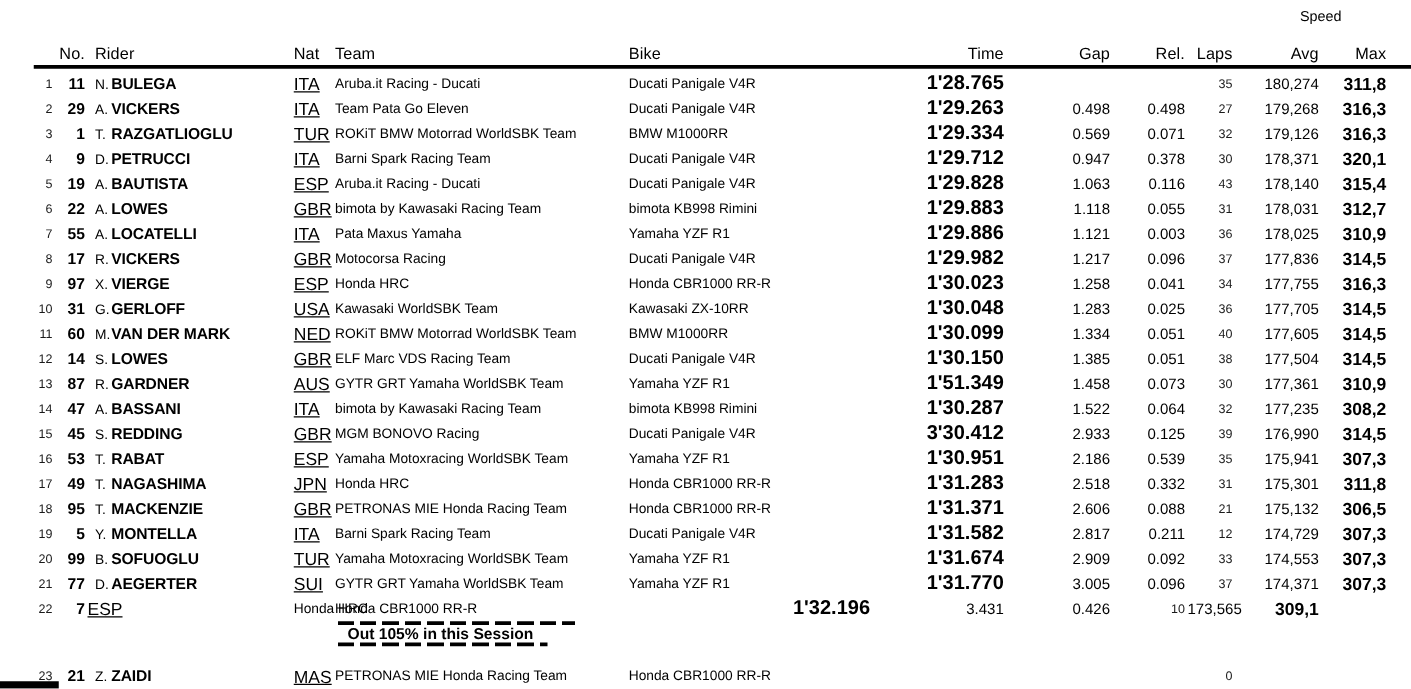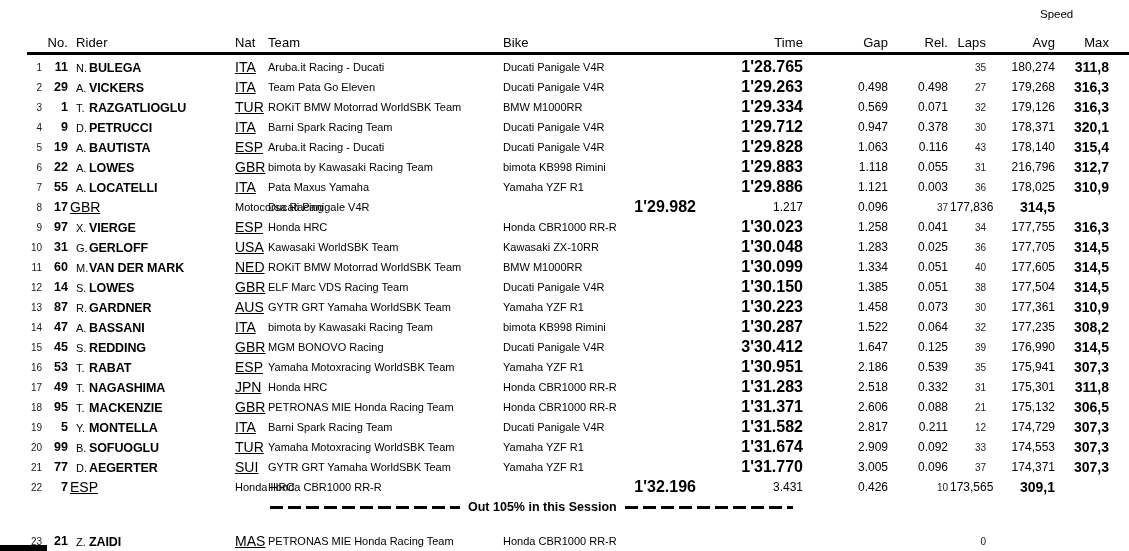--- a/index.html
+++ b/index.html
@@ -189,7 +189,7 @@
         <div class="c r gap">1.118</div>
         <div class="c r rel">0.055</div>
         <div class="c r laps">31</div>
-        <div class="c r avg">216,796</div>
+        <div class="c r avg">178,031</div>
         <div class="c r max">312,7</div>
       </div>
       <div class="grid trow">

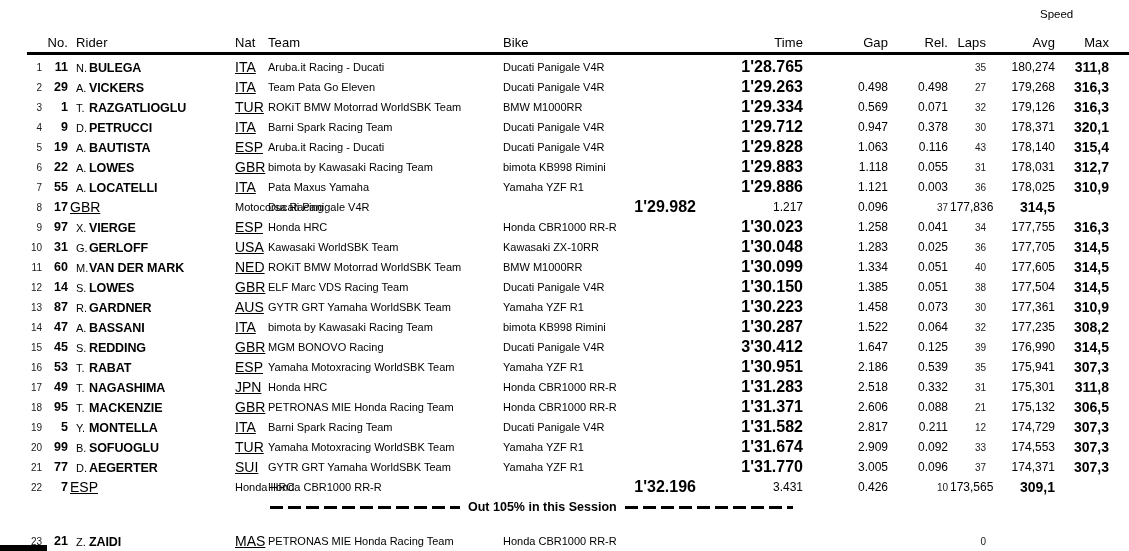--- a/index.html
+++ b/index.html
@@ -209,6 +209,7 @@
       <div class="grid trow">
         <div class="c r pos">8</div>
         <div class="c r no">17</div>
+        <div class="c l rider"><span class="init">R.</span><span class="surname">VICKERS</span></div>
         <div class="c l nat">GBR</div>
         <div class="c l team">Motocorsa Racing</div>
         <div class="c l bike">Ducati Panigale V4R</div>

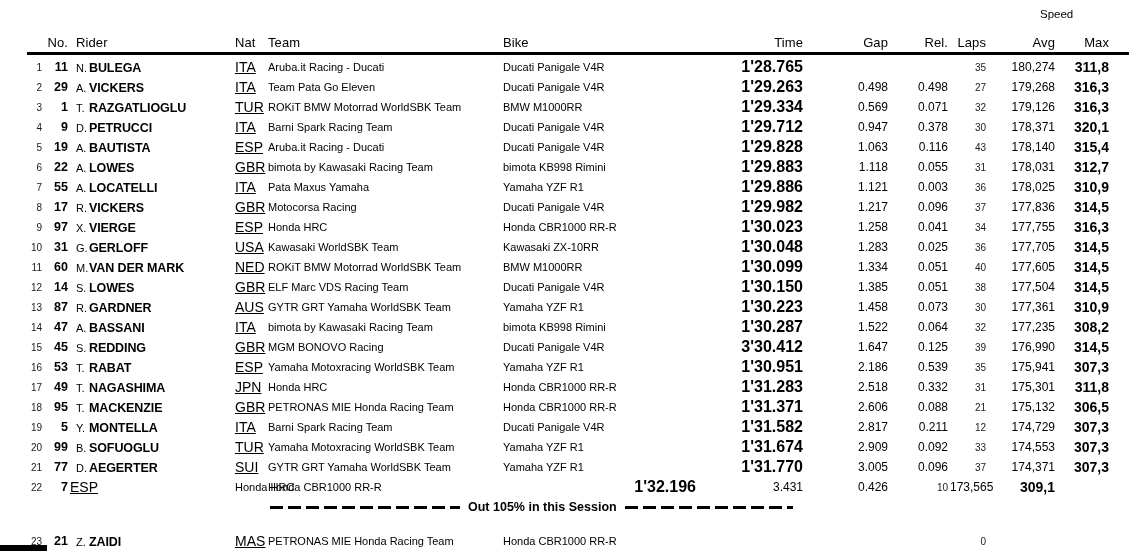--- a/index.html
+++ b/index.html
@@ -283,7 +283,7 @@
         <div class="c l nat">AUS</div>
         <div class="c l team">GYTR GRT Yamaha WorldSBK Team</div>
         <div class="c l bike">Yamaha YZF R1</div>
-        <div class="c r time">1'30.223</div>
+        <div class="c r time">1'51.349</div>
         <div class="c r gap">1.458</div>
         <div class="c r rel">0.073</div>
         <div class="c r laps">30</div>

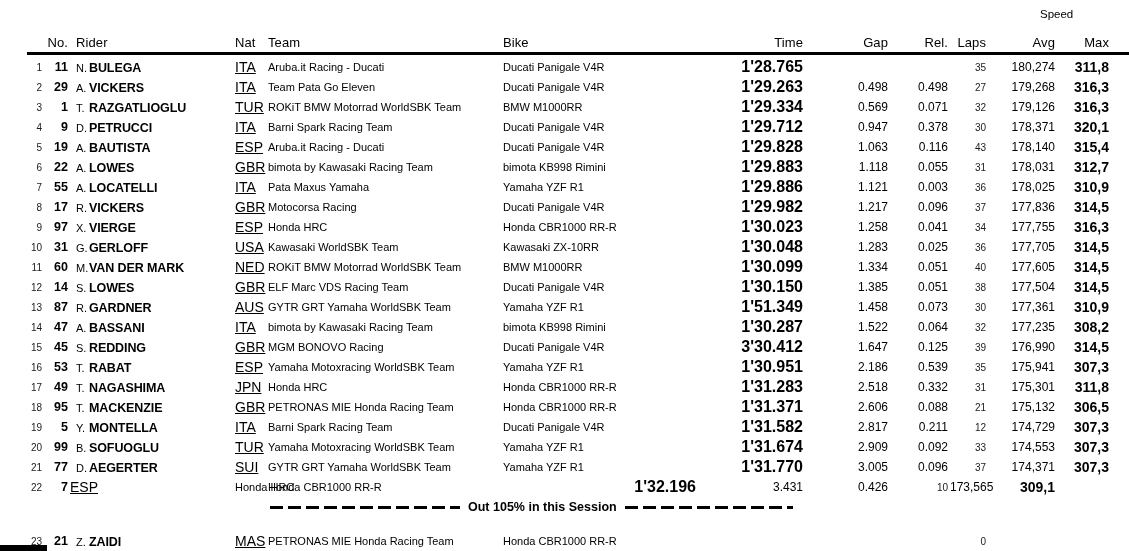--- a/index.html
+++ b/index.html
@@ -312,7 +312,7 @@
         <div class="c l team">MGM BONOVO Racing</div>
         <div class="c l bike">Ducati Panigale V4R</div>
         <div class="c r time">3'30.412</div>
-        <div class="c r gap">1.647</div>
+        <div class="c r gap">2.933</div>
         <div class="c r rel">0.125</div>
         <div class="c r laps">39</div>
         <div class="c r avg">176,990</div>

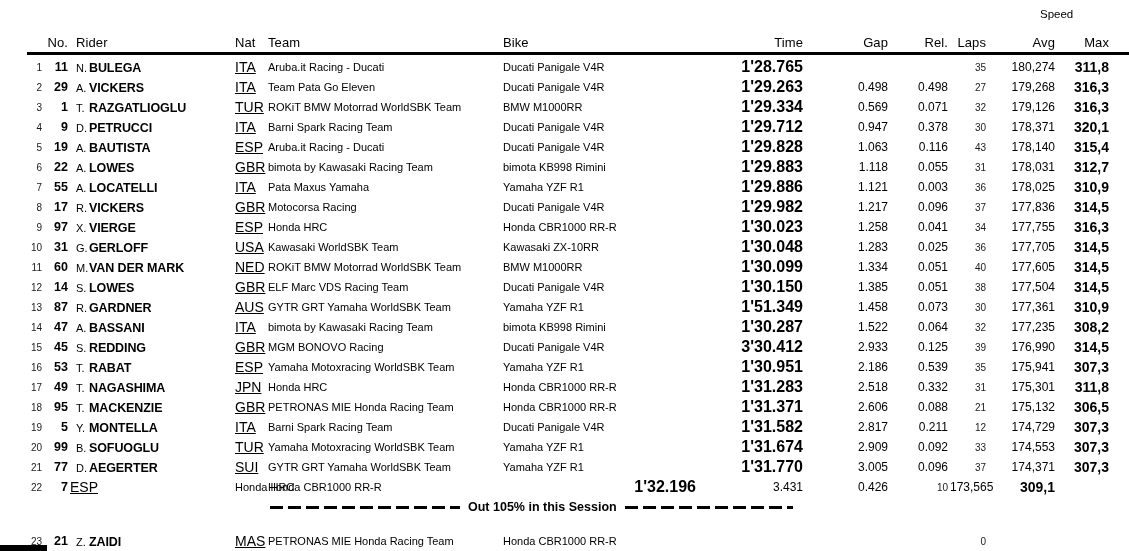--- a/index.html
+++ b/index.html
@@ -59,7 +59,8 @@
     margin-left: 270px;
     width: 560px;
     display: flex;
-    align-items: center;
+    align-items: flex-start;
+    flex-direction: column;
   }
   .dash-seg {
     height: 3px;

